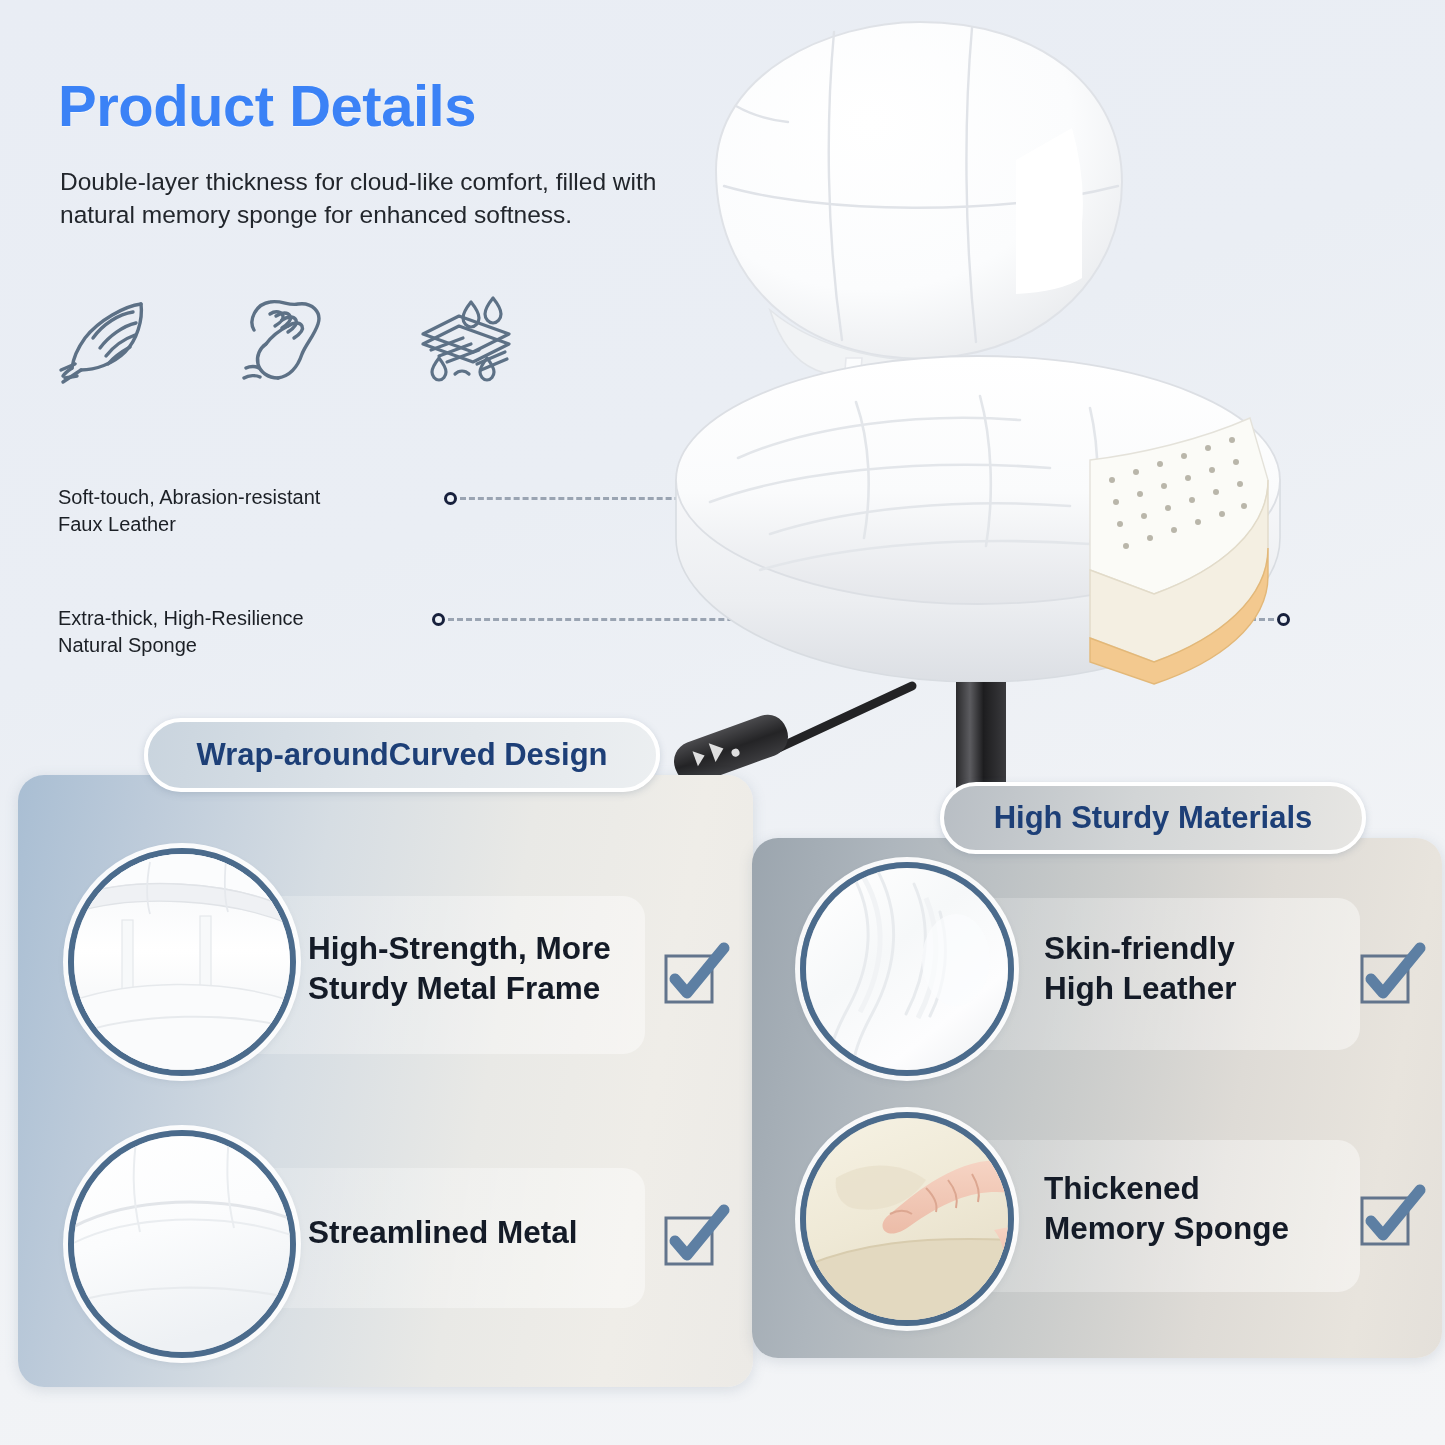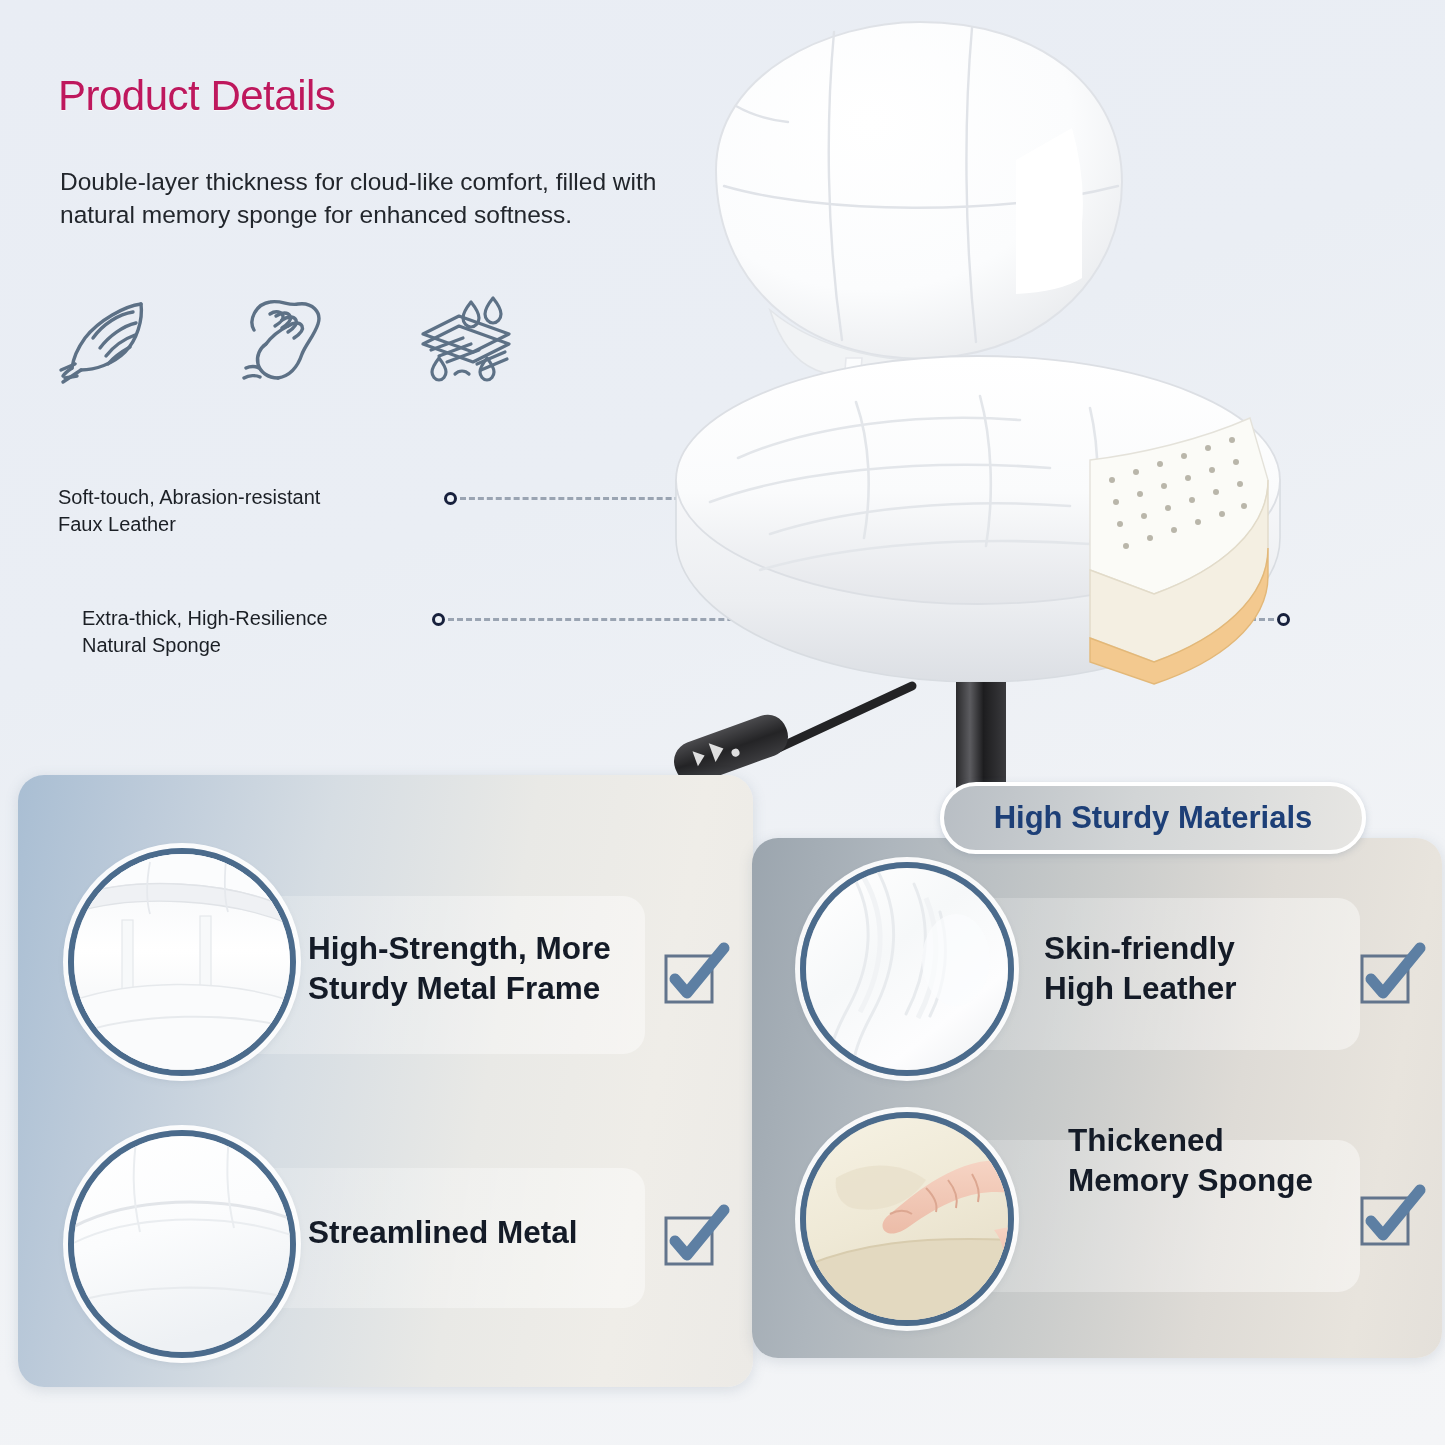--- a/index.html
+++ b/index.html
@@ -13,7 +13,7 @@
   
   #page-title{
     position:absolute;left:58px;top:72px;
-    font-size:42px;font-weight:normal;color:#be185d;letter-spacing:-0.5px;
+    font-size:58px;font-weight:bold;color:#3b82f6;letter-spacing:-0.5px;
     text-shadow:0 1px 0 rgba(255,255,255,.6);
   }
   #subtitle{

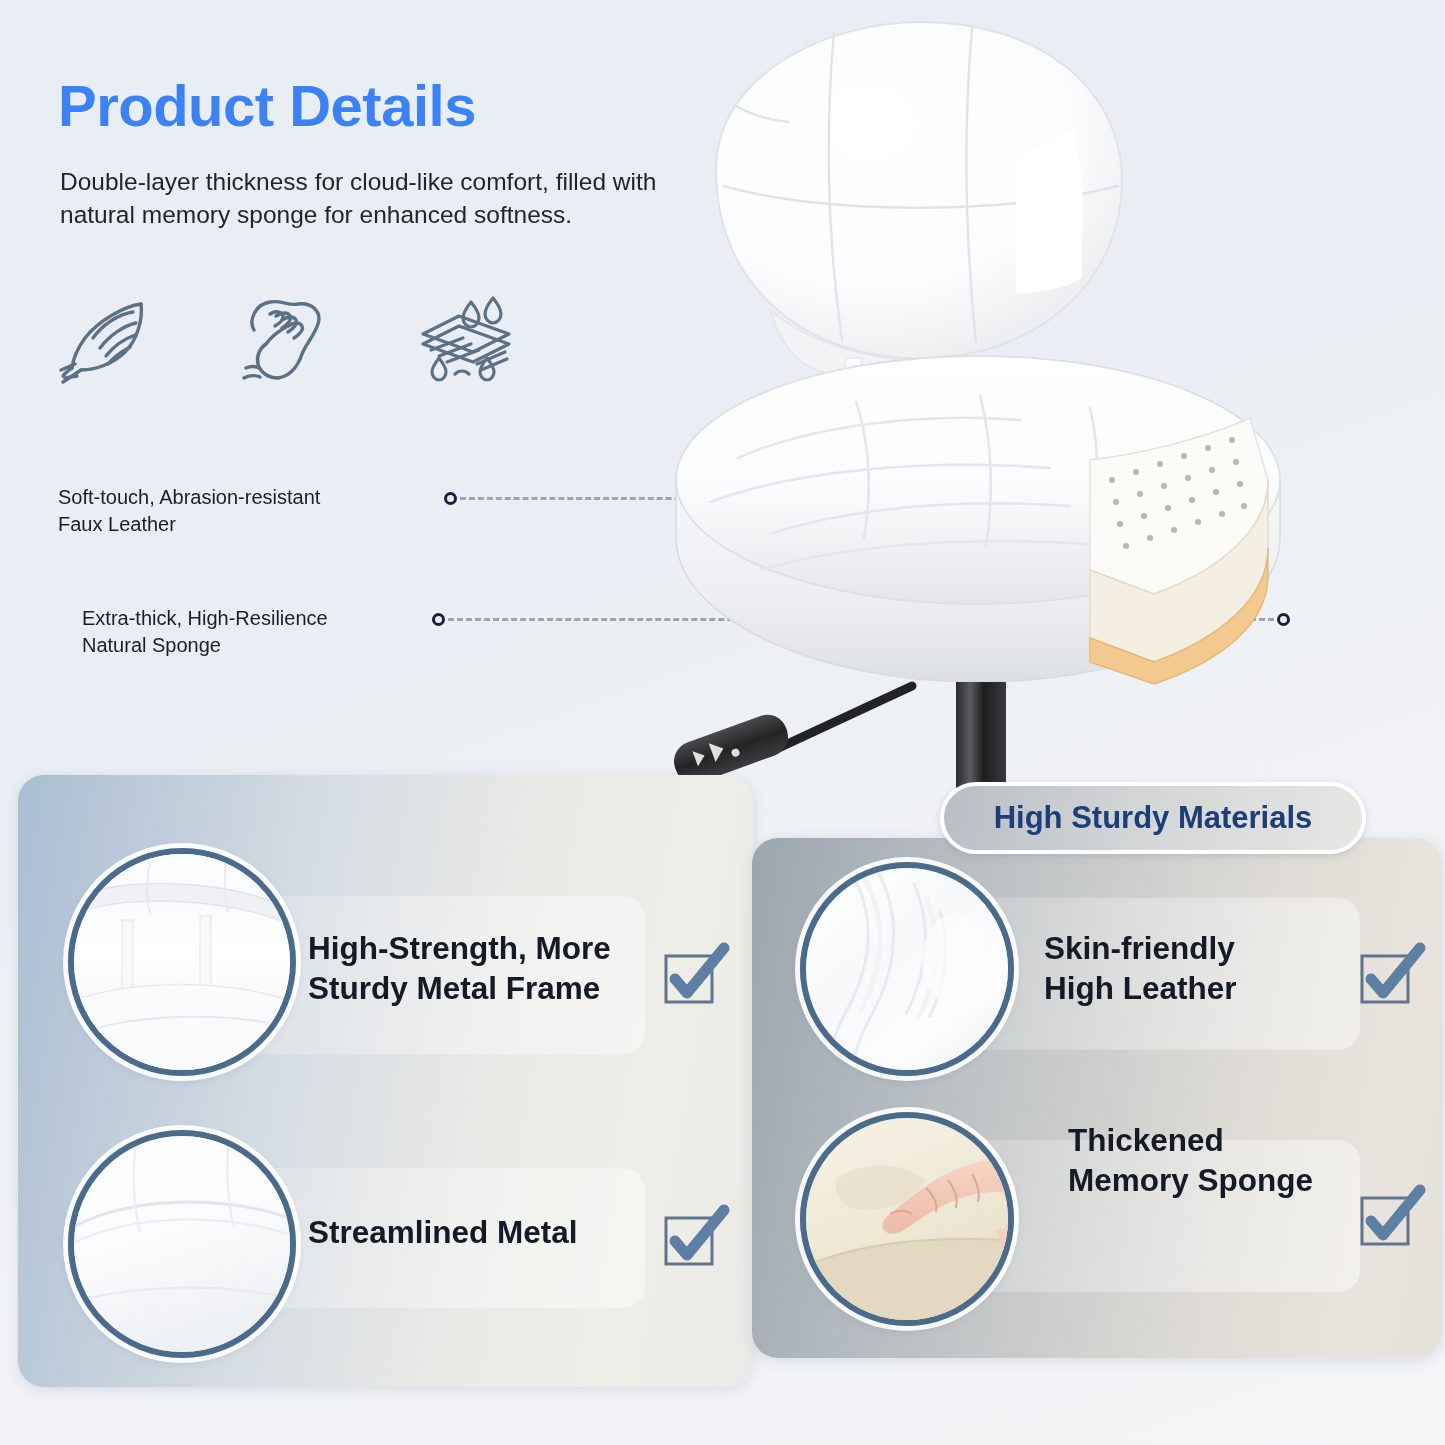--- a/index.html
+++ b/index.html
@@ -162,7 +162,7 @@
     <span class="ring" style="right:0px;"></span>
   </div>
 
-  <div class="callout" id="callout-2" style="white-space:pre-line;margin-left:24px;">Extra-thick, High-Resilience
+  <div class="callout" id="callout-2" style="white-space:pre-line;">Extra-thick, High-Resilience
 Natural Sponge</div>
   <div class="lead" style="left:432px;top:613px;width:858px;">
     <span class="ring" style="left:0px;"></span>

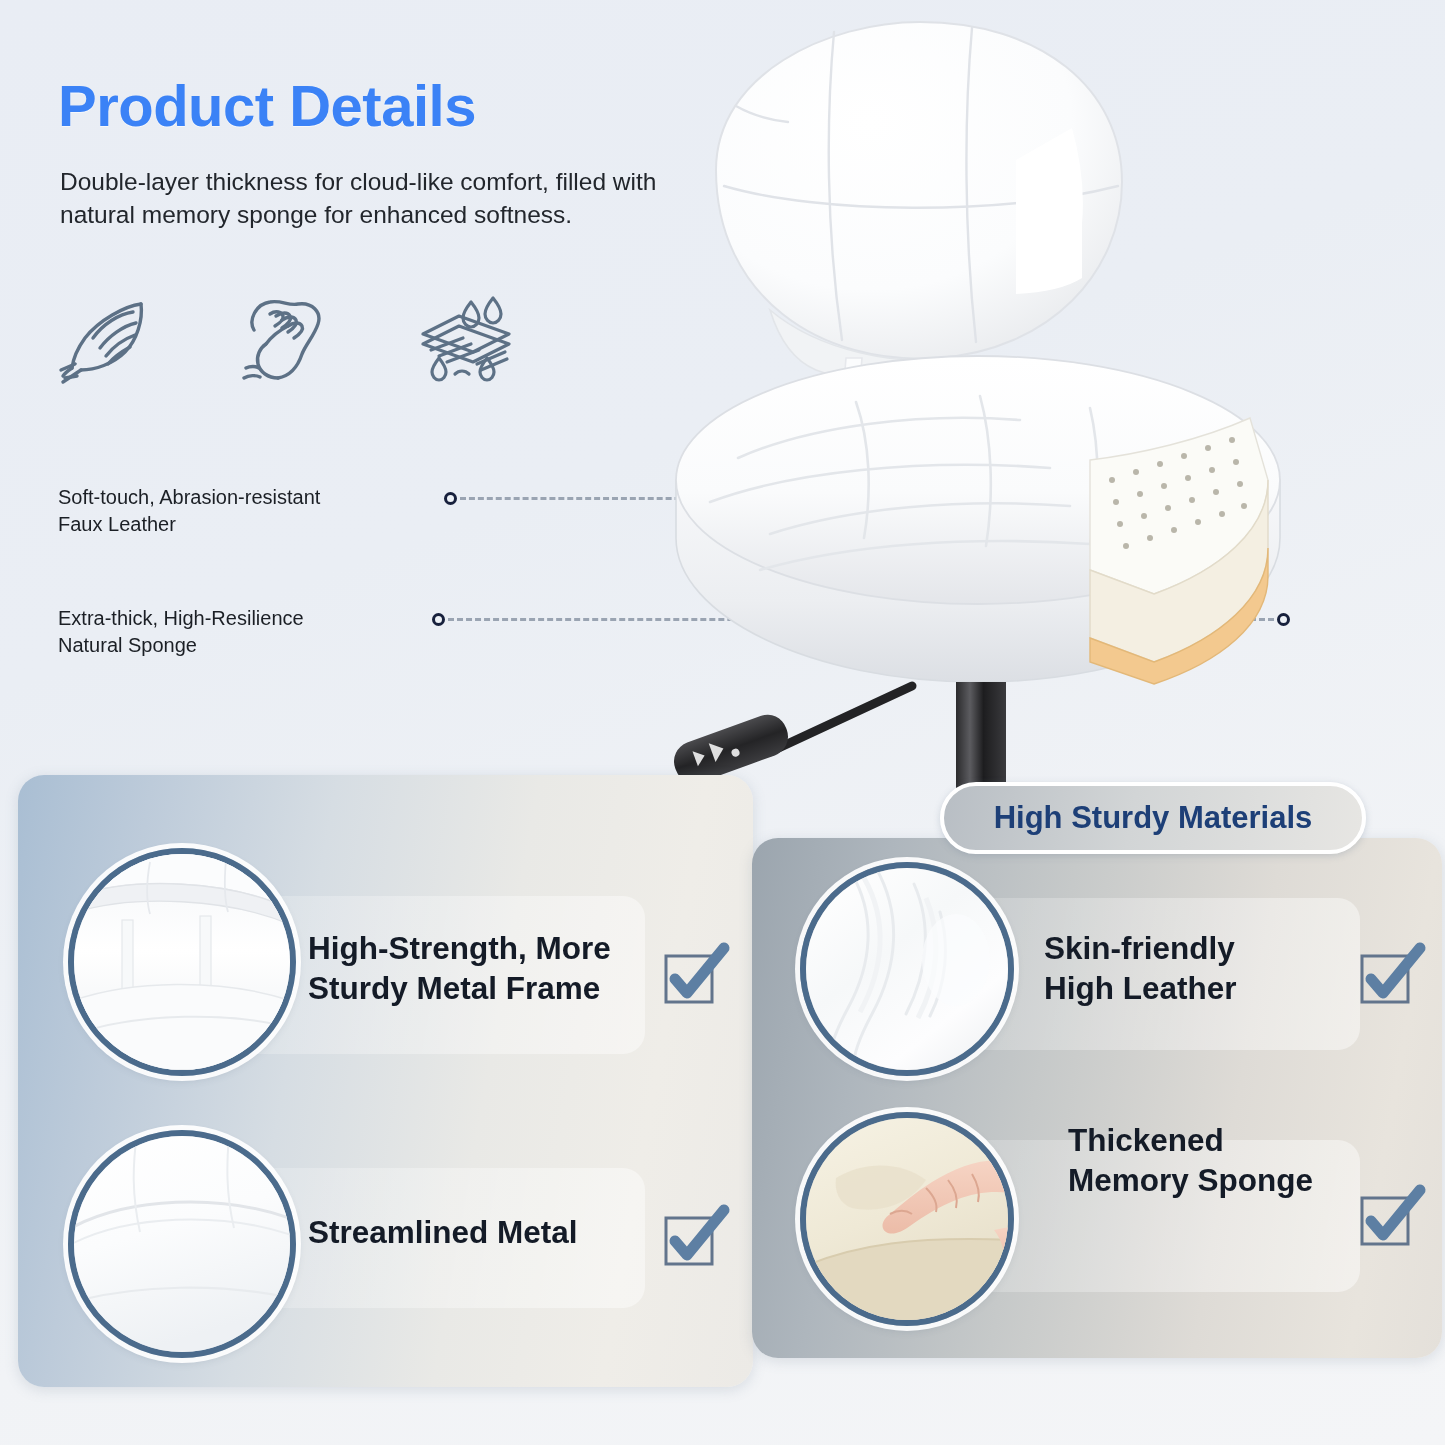--- a/index.html
+++ b/index.html
@@ -285,6 +285,7 @@
   </div>
 
   <div class="card" id="card-left"></div>
+  <div class="pill" id="pill-left">Wrap-aroundCurved Design</div>
 
   <div class="rowpanel" style="left:190px;top:896px;width:455px;height:158px;"></div>
   <div class="thumb" style="left:68px;top:848px;width:216px;height:216px;">

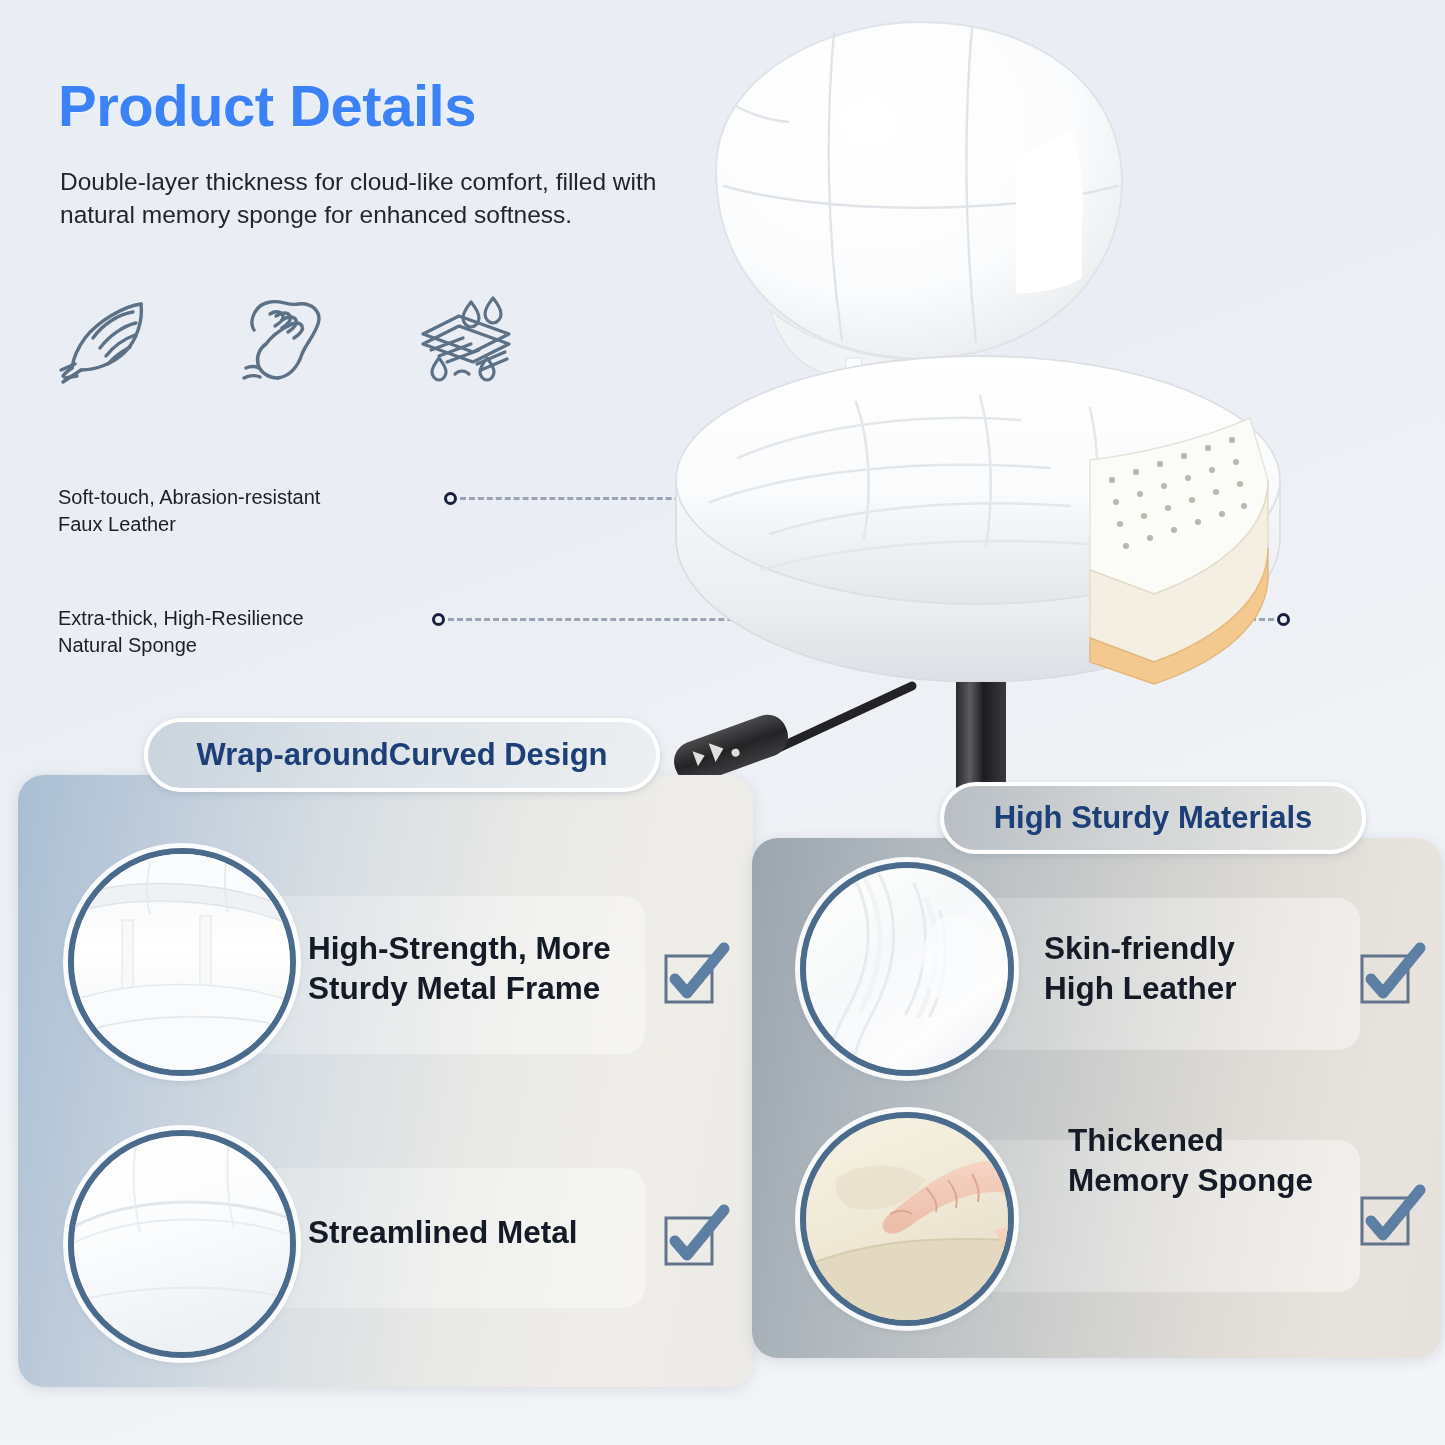--- a/index.html
+++ b/index.html
@@ -408,7 +408,7 @@
       <path d="M188 112 C196 122 200 136 198 150 L208 150 L208 108 Z" fill="url(#sk)"></path>
     </svg>
   </div>
-  <div class="flabel" style="left:1044px;top:1120px;margin-left:24px;">Thickened
+  <div class="flabel" style="left:1044px;top:1168px;">Thickened
 Memory Sponge</div>
   <div class="checkbox" style="left:1358px;top:1190px;">
     <svg viewBox="0 0 58 58">

